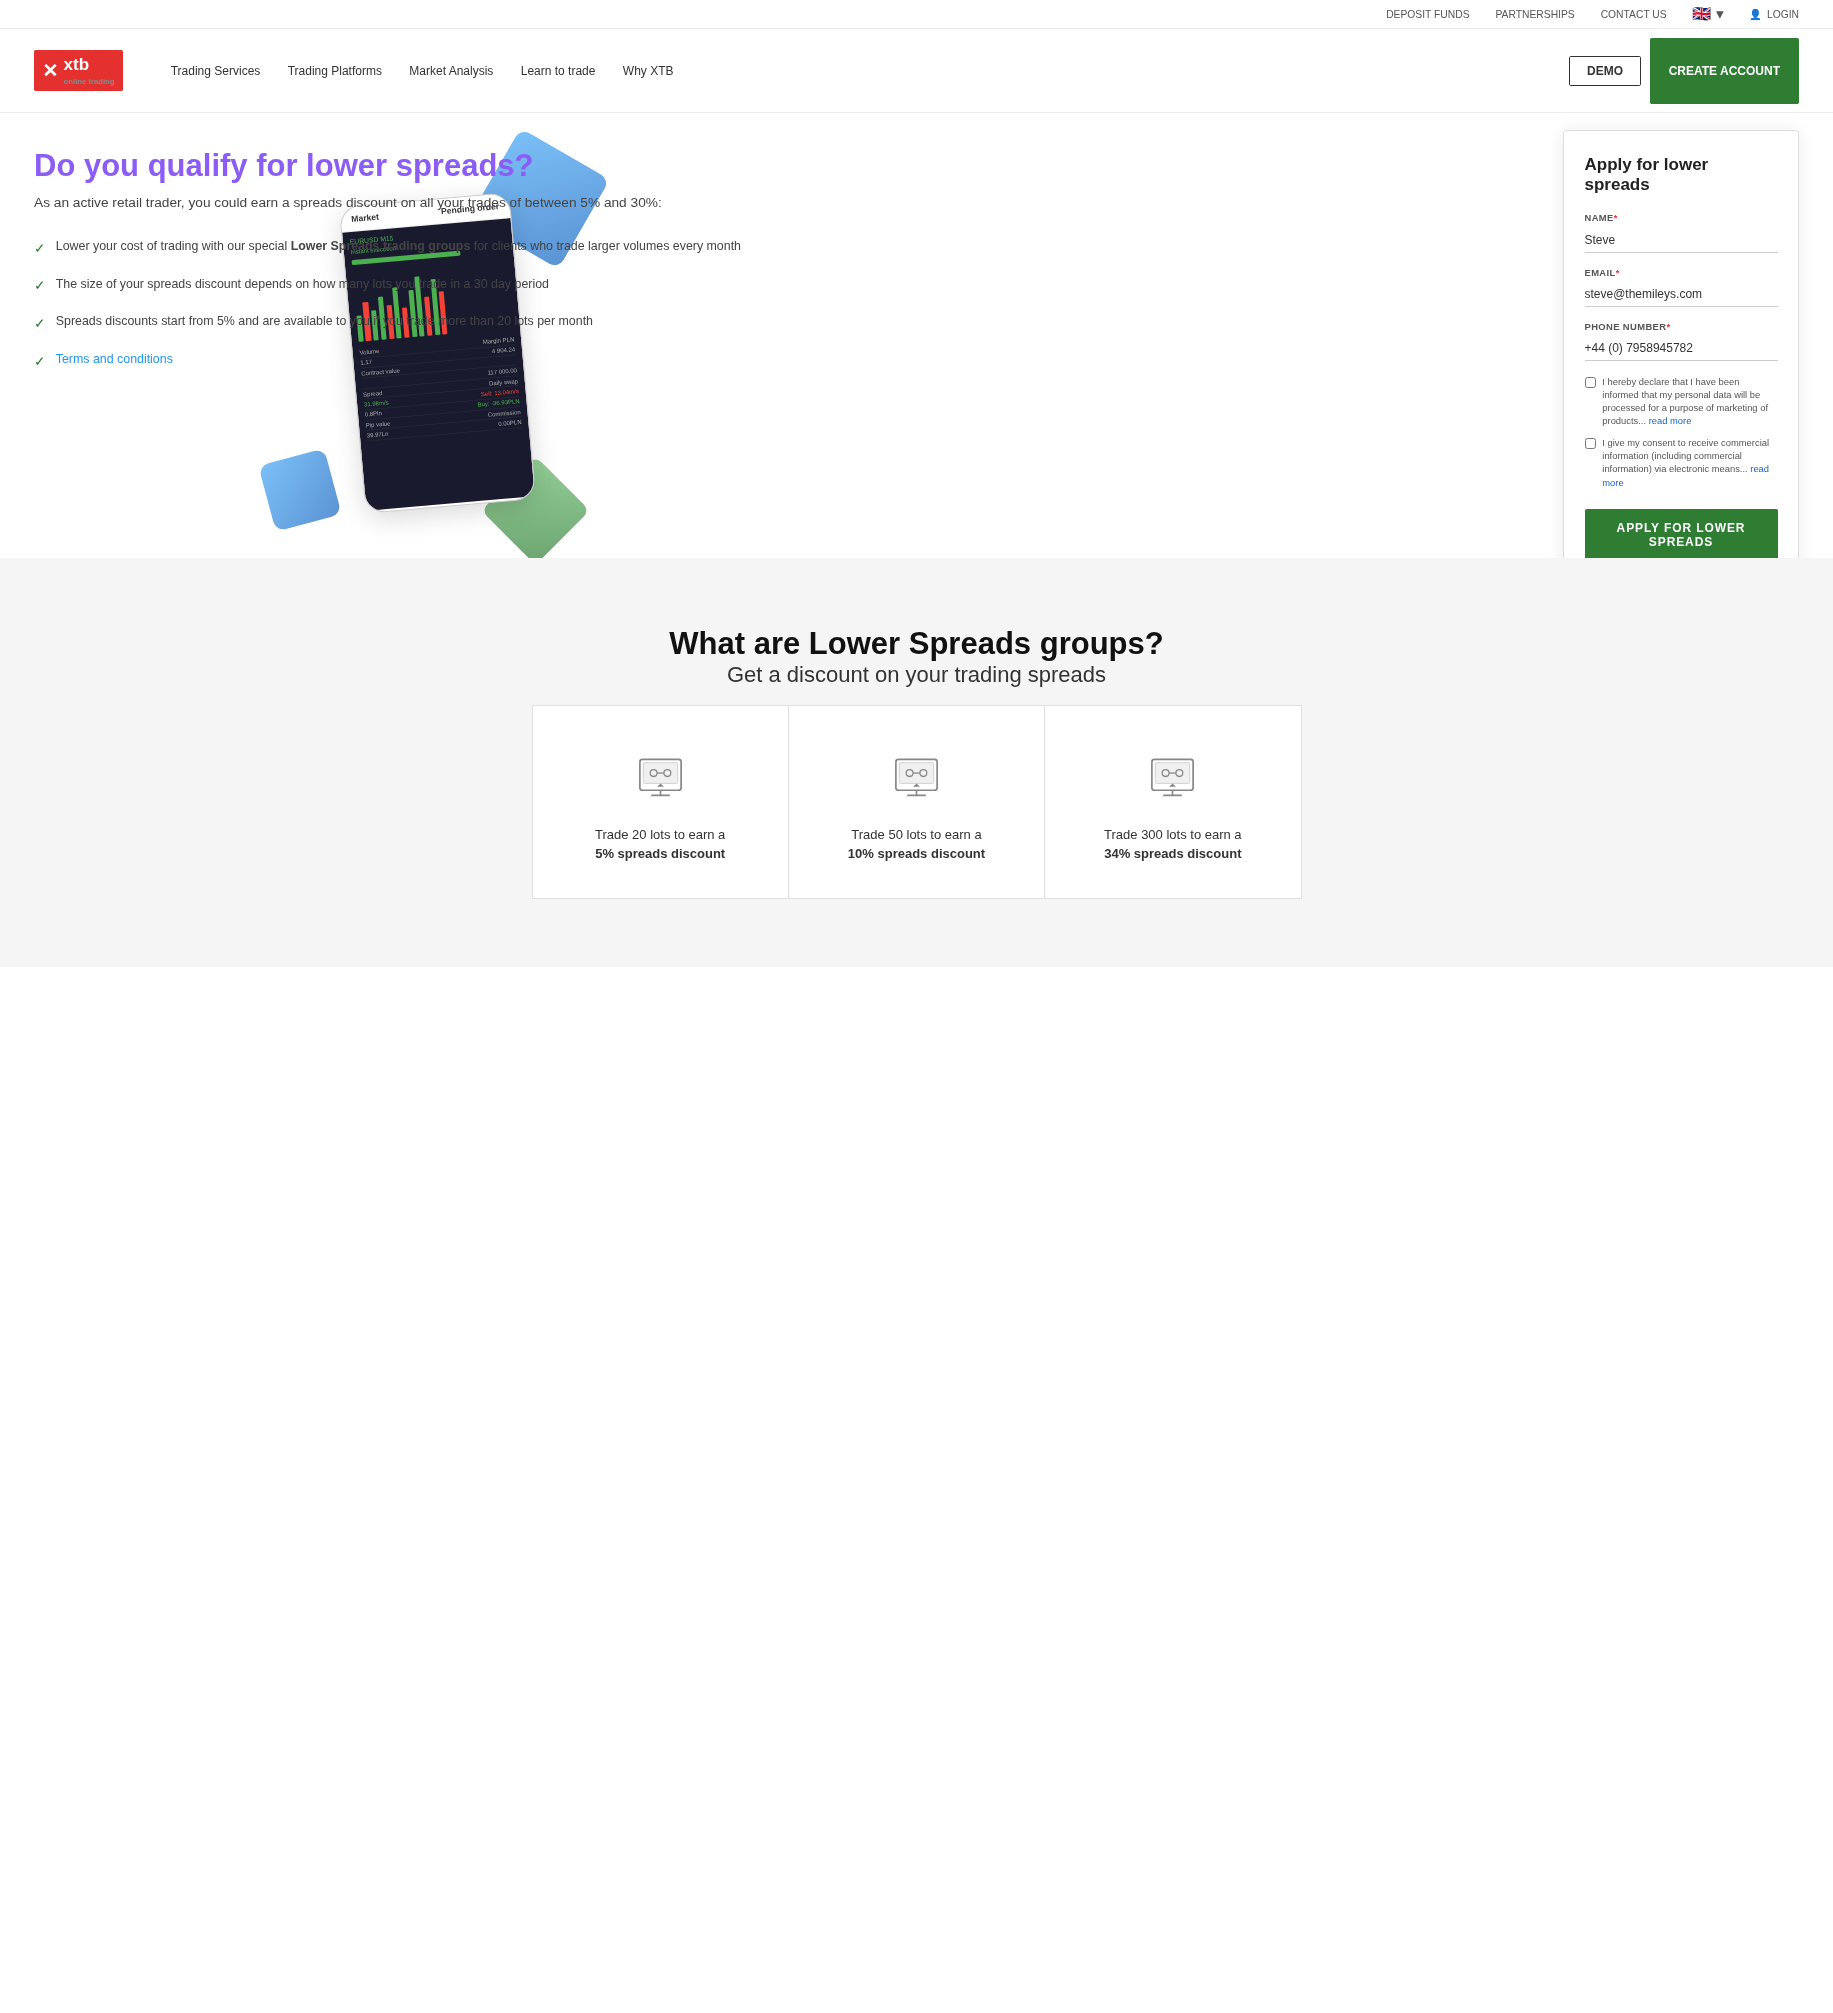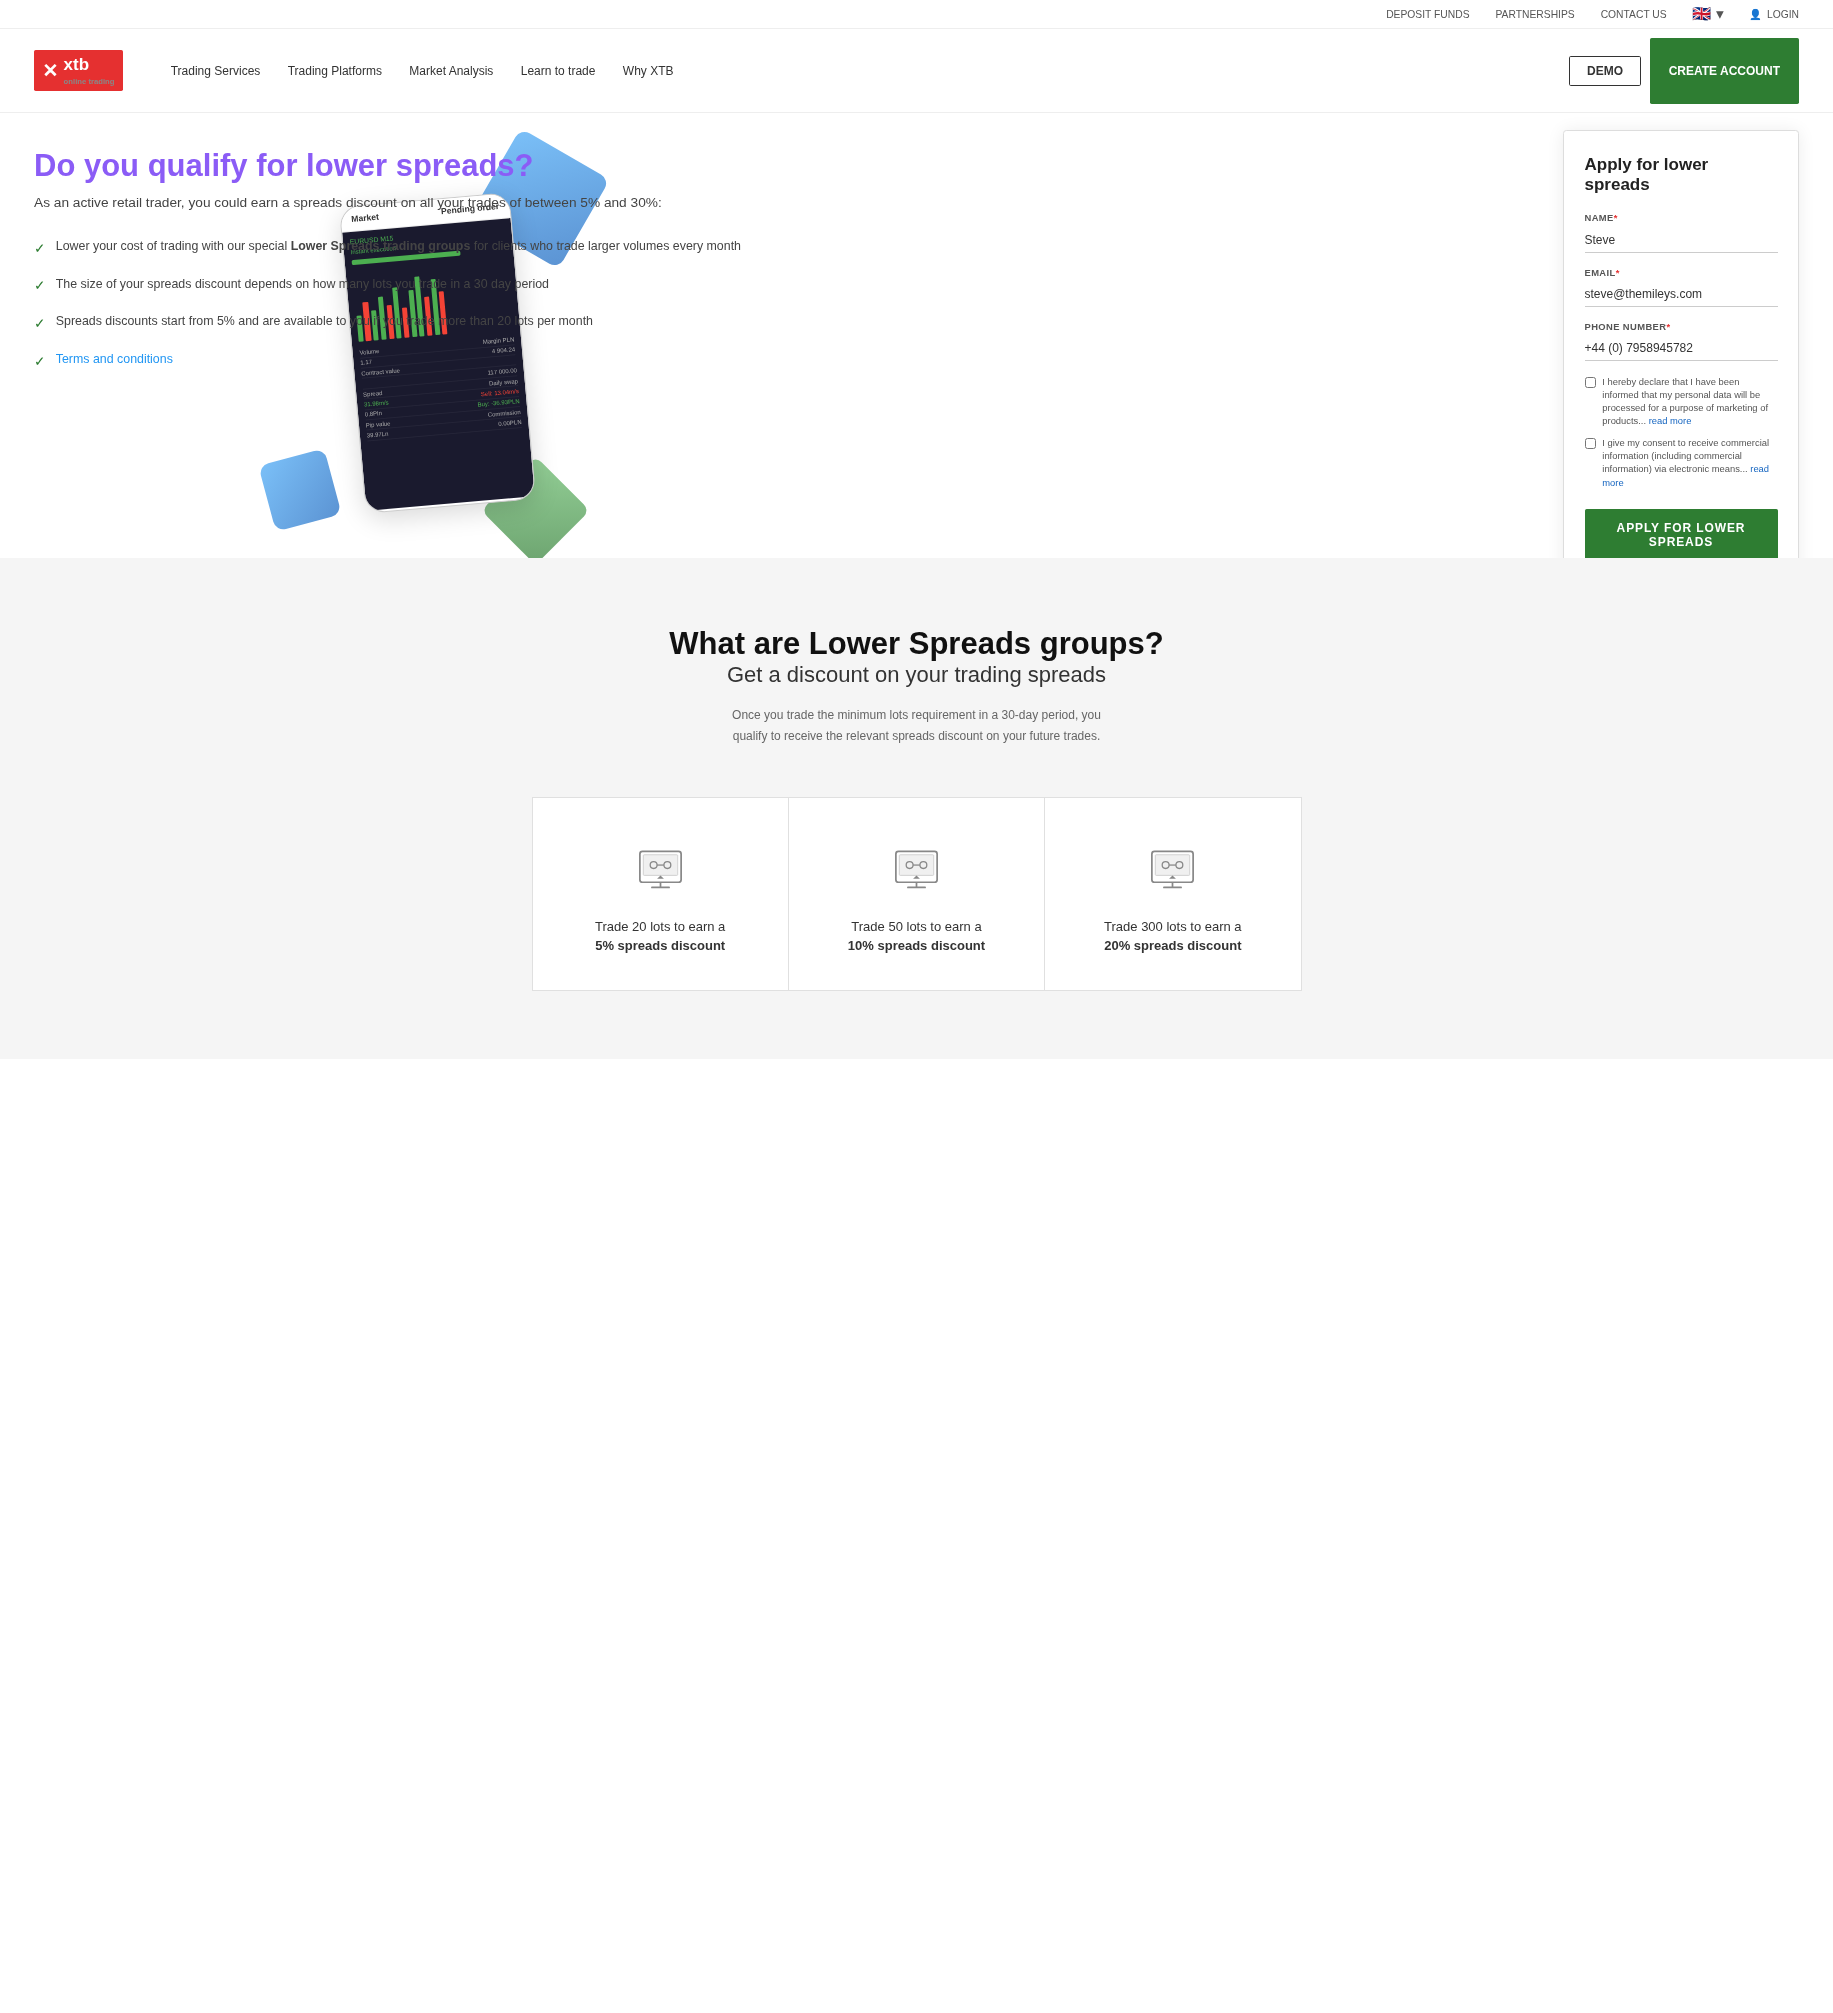--- a/index.html
+++ b/index.html
@@ -546,7 +546,6 @@
 <div class="section-lower-spreads">
   <h2>What are Lower Spreads groups?</h2>
   <p class="subtitle">Get a discount on your trading spreads</p>
-  <p class="desc">Once you trade the minimum lots requirement in a 30-day period, you qualify to receive the relevant spreads discount on your future trades.</p>
 
   <div class="cards-row">
     <div class="card">

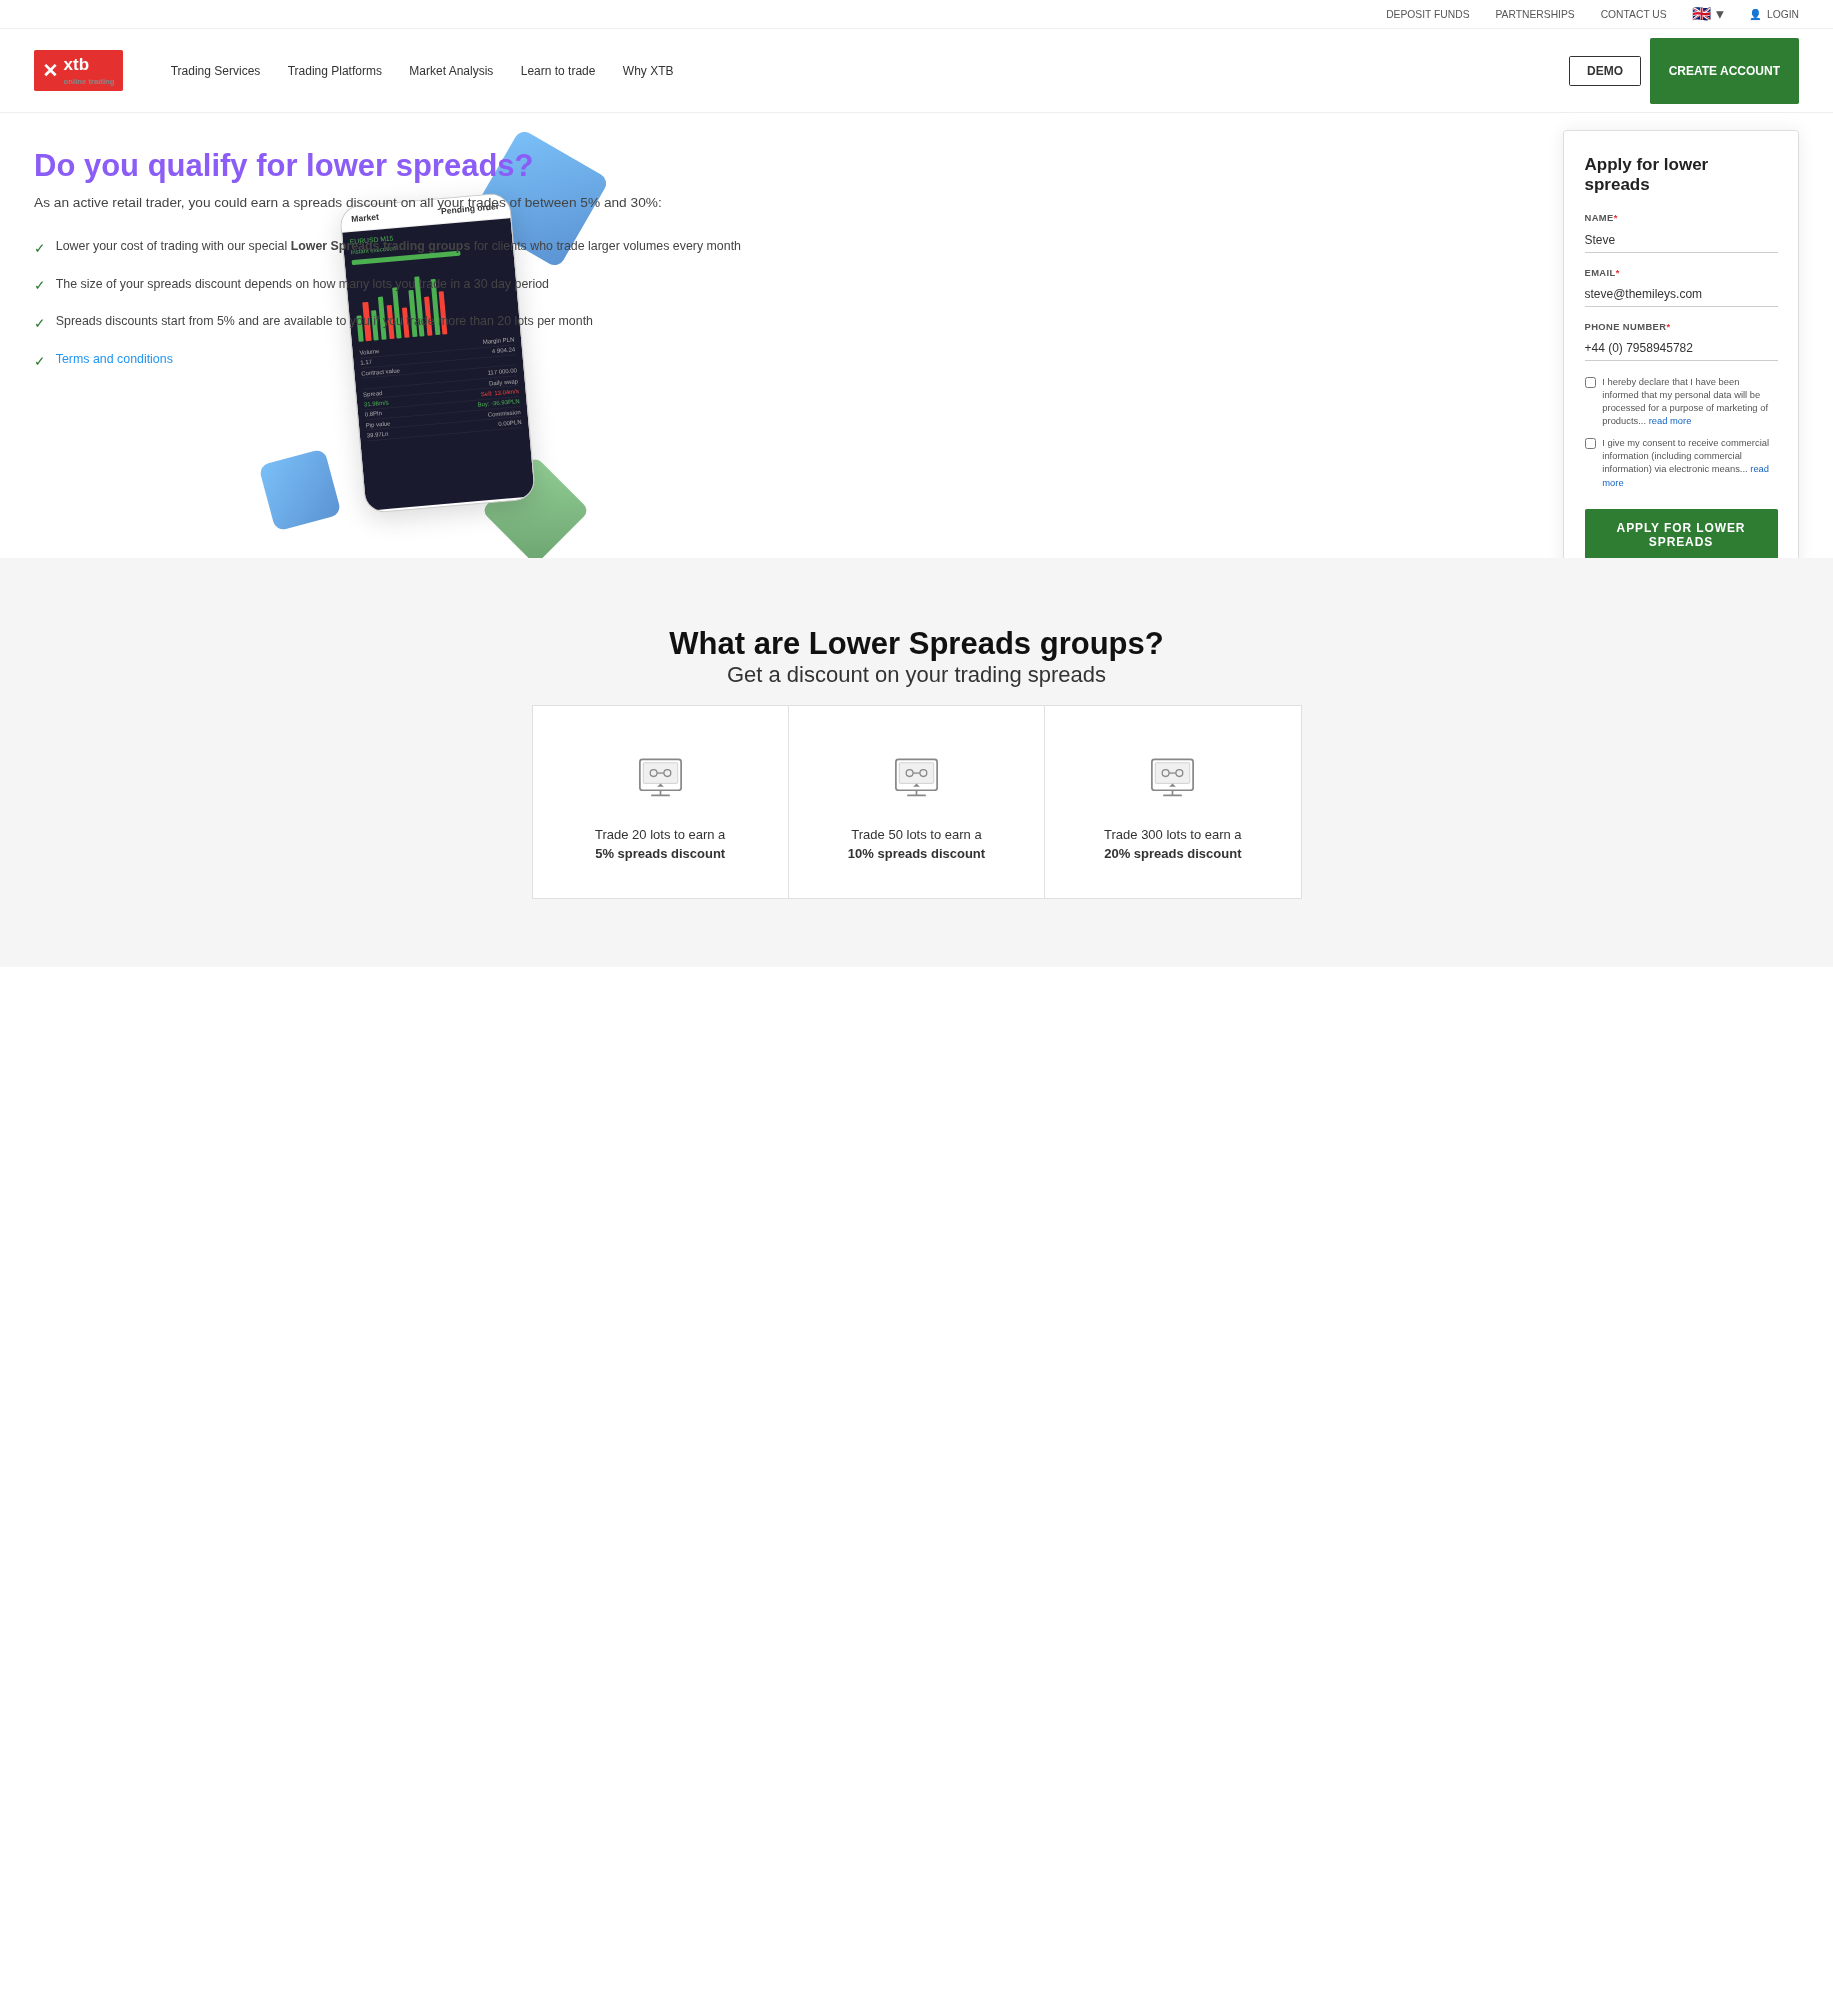--- a/index.html
+++ b/index.html
@@ -599,7 +599,7 @@
       </div>
       <p class="card-title">
         <span>Trade 300 lots to earn a</span><br>
-        <strong>20% spreads discount</strong>
+        <strong>34% spreads discount</strong>
       </p>
     </div>
   </div>

